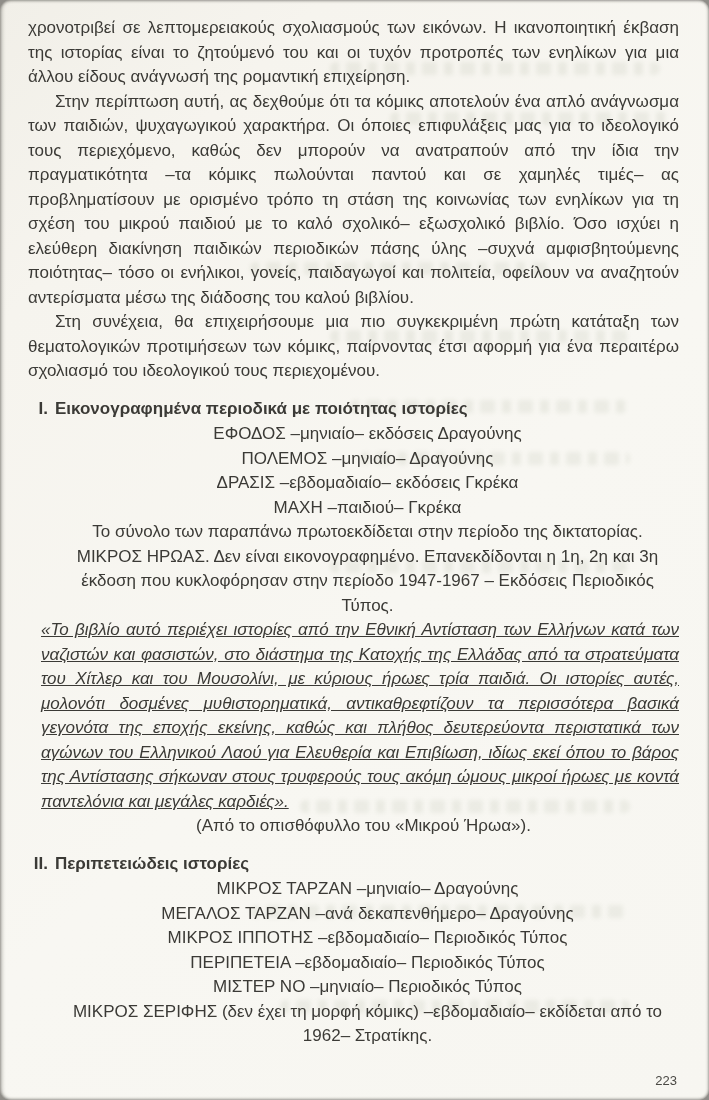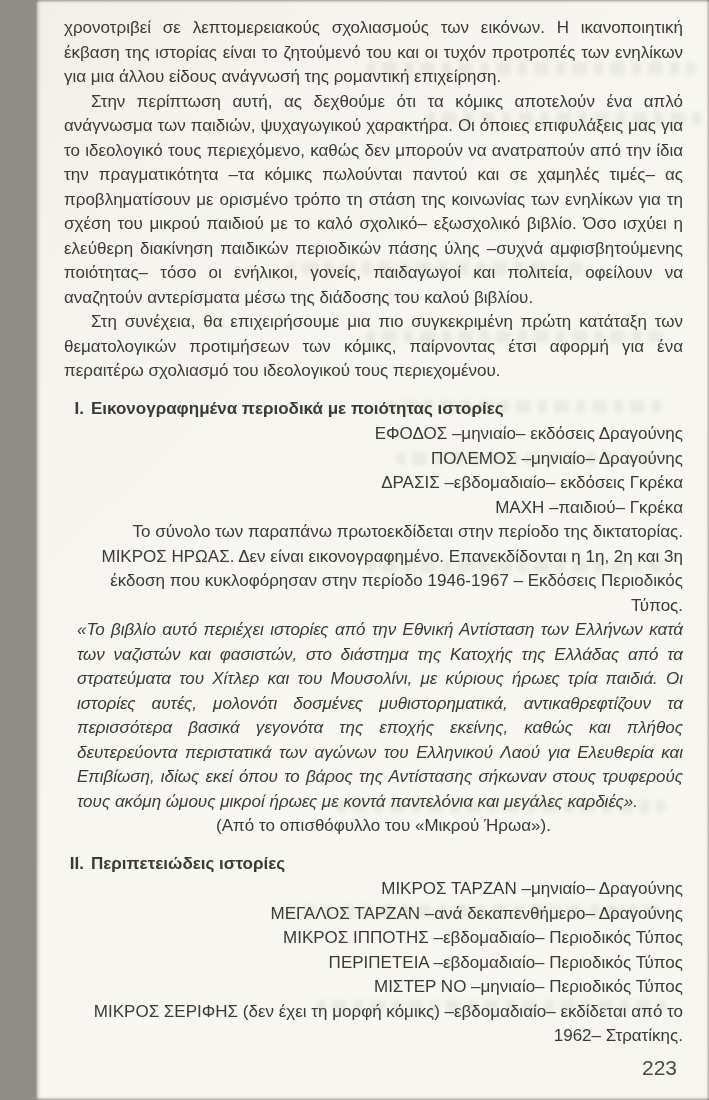--- a/index.html
+++ b/index.html
@@ -13,7 +13,7 @@
   .page{
     position:absolute;
     inset:0;
-    border-radius:0;
+    border-radius:10px;
     background:linear-gradient(135deg,#f1efe8 0%, #f6f4ee 18%, #f8f7f2 55%, #f7f6f1 100%);
     box-shadow:
       inset 3px 0 4px -2px rgba(60,58,52,.55),
@@ -22,7 +22,6 @@
       inset 0 -2px 3px -1px rgba(60,58,52,.4);
     box-sizing:border-box;
     padding:16px 26px 0 28px;
-    margin-left:36px;
   }
   .text-col{
     position:relative;

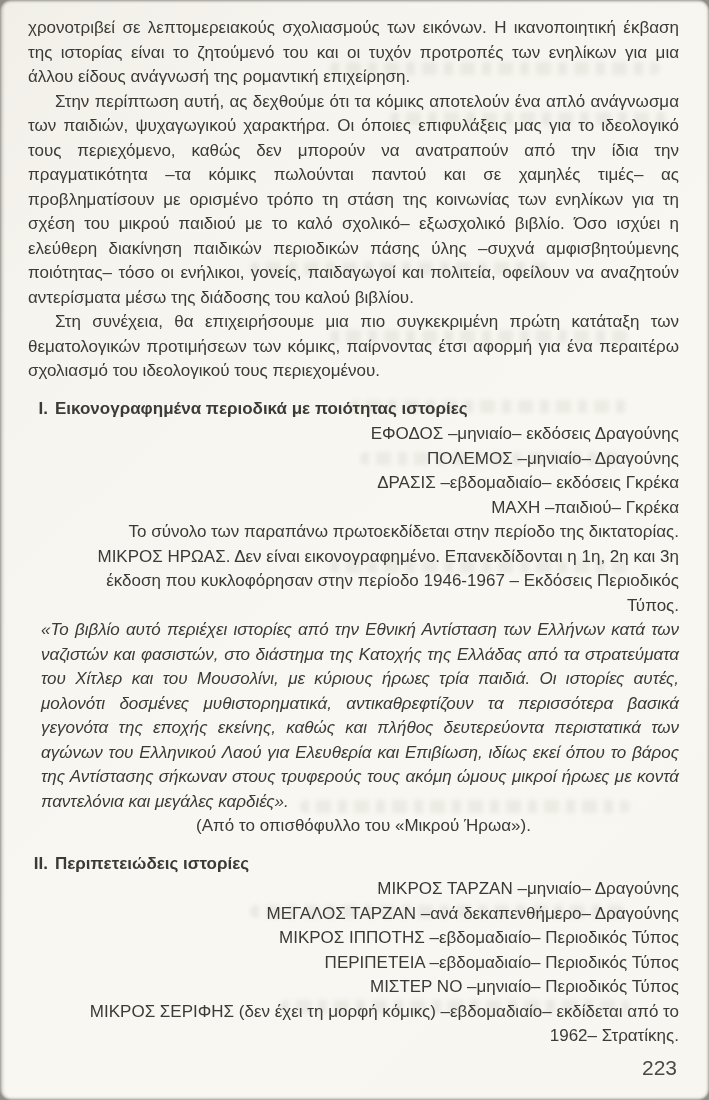--- a/index.html
+++ b/index.html
@@ -38,7 +38,7 @@
   .sec-num{min-width:20px;text-align:right;padding-right:7px;flex:none;}
   .sec-title{flex:1;}
   .item-block{margin-left:28px;}
-  .item{text-align:right;}
+  .item{text-align:center;}
   .quote{font-style:italic;text-align:justify;margin:0 0 0 13px;hyphens:auto;}
   .quote-source{margin-left:20px;text-align:center;}
   .page-number{

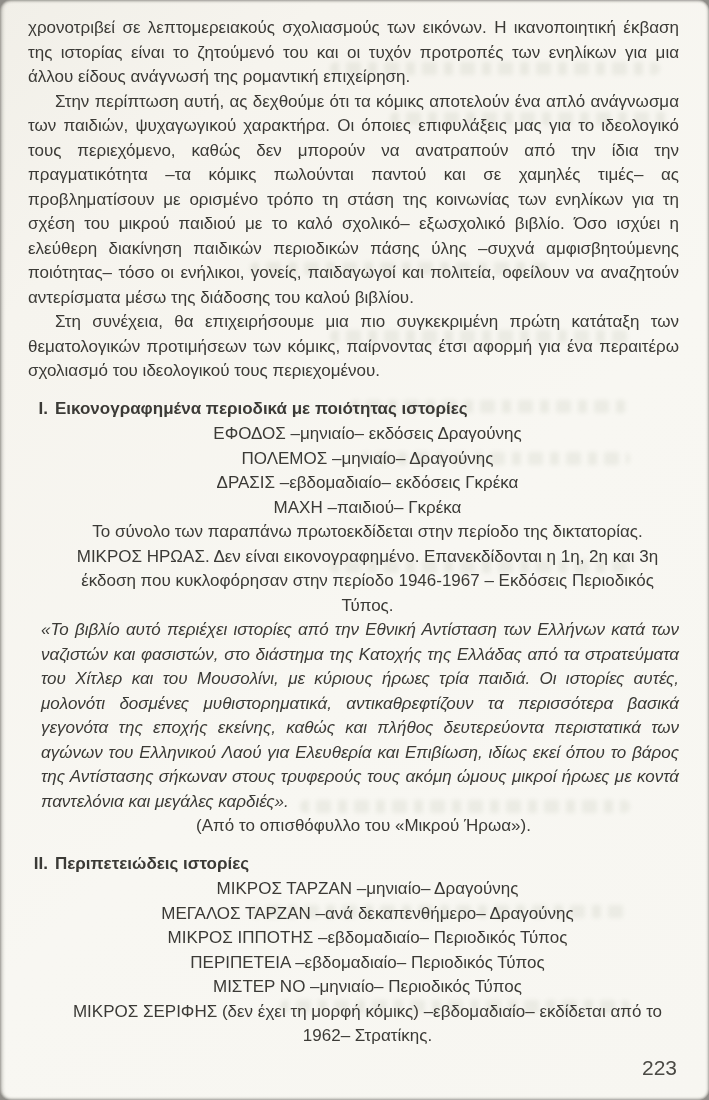--- a/index.html
+++ b/index.html
@@ -96,7 +96,7 @@
         <div class="item">ΔΡΑΣΙΣ –εβδομαδιαίο– εκδόσεις Γκρέκα</div>
         <div class="item">ΜΑΧΗ –παιδιού– Γκρέκα</div>
         <div class="item">Το σύνολο των παραπάνω πρωτοεκδίδεται στην περίοδο της δικτατορίας.</div>
-        <div class="item">ΜΙΚΡΟΣ ΗΡΩΑΣ. Δεν είναι εικονογραφημένο. Επανεκδίδονται η 1η, 2η και 3η έκδοση που κυκλοφόρησαν στην περίοδο 1946-1967 – Εκδόσεις Περιοδικός Τύπος.</div>
+        <div class="item">ΜΙΚΡΟΣ ΗΡΩΑΣ. Δεν είναι εικονογραφημένο. Επανεκδίδονται η 1η, 2η και 3η έκδοση που κυκλοφόρησαν στην περίοδο 1947-1967 – Εκδόσεις Περιοδικός Τύπος.</div>
       </div>
       <p class="quote">«Το βιβλίο αυτό περιέχει ιστορίες από την Εθνική Αντίσταση των Ελλήνων κατά των ναζιστών και φασιστών, στο διάστημα της Κατοχής της Ελλάδας από τα στρατεύματα του Χίτλερ και του Μουσολίνι, με κύριους ήρωες τρία παιδιά. Οι ιστορίες αυτές, μολονότι δοσμένες μυθιστορηματικά, αντικαθρεφτίζουν τα περισσότερα βασικά γεγονότα της εποχής εκείνης, καθώς και πλήθος δευτερεύοντα περιστατικά των αγώνων του Ελληνικού Λαού για Ελευθερία και Επιβίωση, ιδίως εκεί όπου το βάρος της Αντίστασης σήκωναν στους τρυφερούς τους ακόμη ώμους μικροί ήρωες με κοντά παντελόνια και μεγάλες καρδιές».</p>
       <div class="quote-source">(Από το οπισθόφυλλο του «Μικρού Ήρωα»).</div>

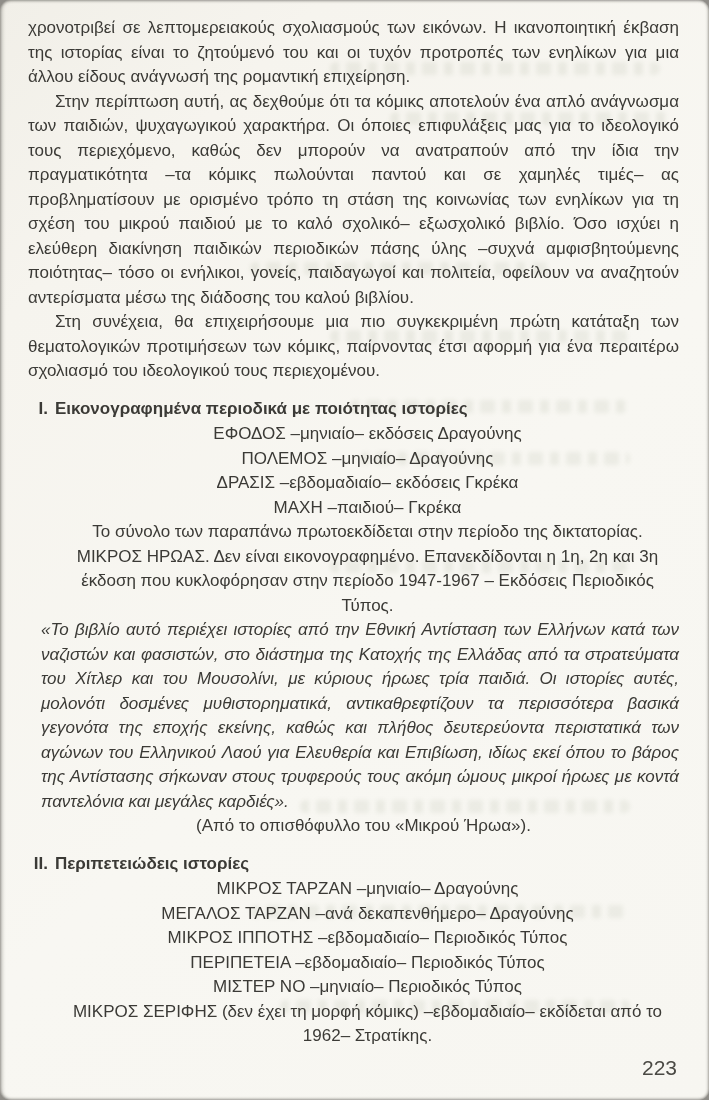--- a/index.html
+++ b/index.html
@@ -39,7 +39,7 @@
   .sec-title{flex:1;}
   .item-block{margin-left:28px;}
   .item{text-align:center;}
-  .quote{font-style:italic;text-align:justify;margin:0 0 0 13px;hyphens:auto;}
+  .quote{font-style:italic;text-align:justify;margin:0 0 0 13px;hyphens:auto;text-decoration:underline;}
   .quote-source{margin-left:20px;text-align:center;}
   .page-number{
     position:absolute;

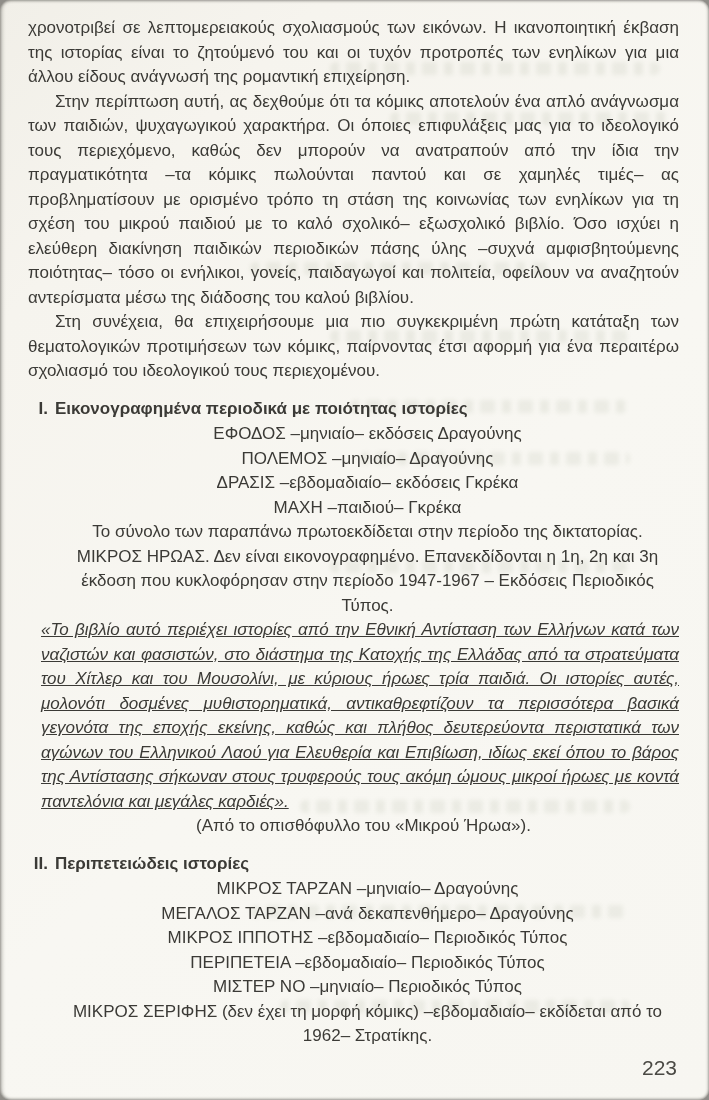--- a/index.html
+++ b/index.html
@@ -43,8 +43,8 @@
   .quote-source{margin-left:20px;text-align:center;}
   .page-number{
     position:absolute;
-    right:32px;bottom:20px;
-    font-size:21px;color:#4a4944;
+    right:32px;bottom:12px;
+    font-size:13px;color:#4a4944;
     z-index:2;
   }
   

